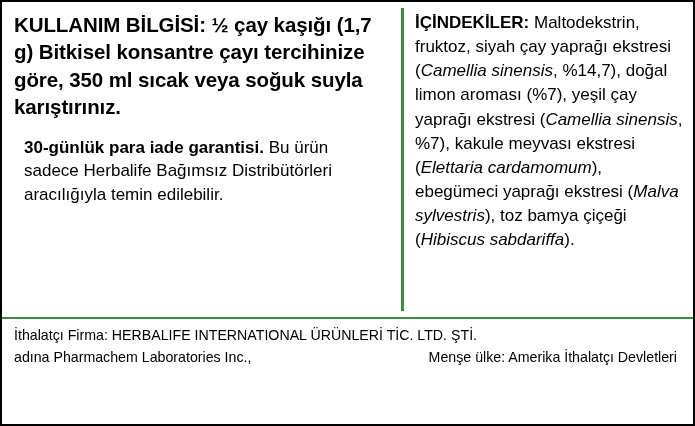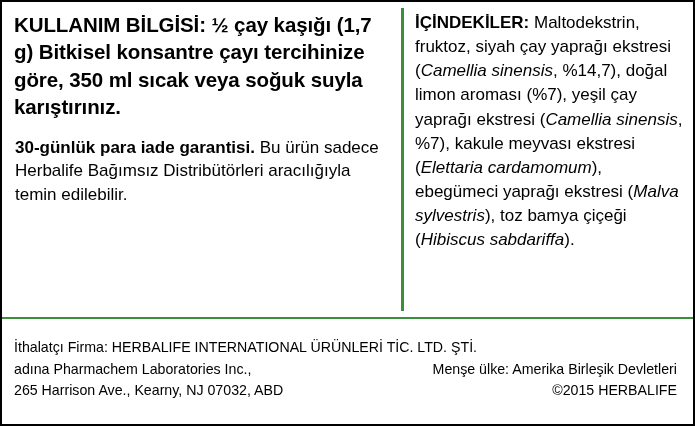--- a/index.html
+++ b/index.html
@@ -52,7 +52,7 @@
   .guarantee {
     font-size: 17px;
     line-height: 1.38;
-    margin: 1px;
+    margin: 10px;
   }
   .guarantee .bold {
     font-weight: bold;

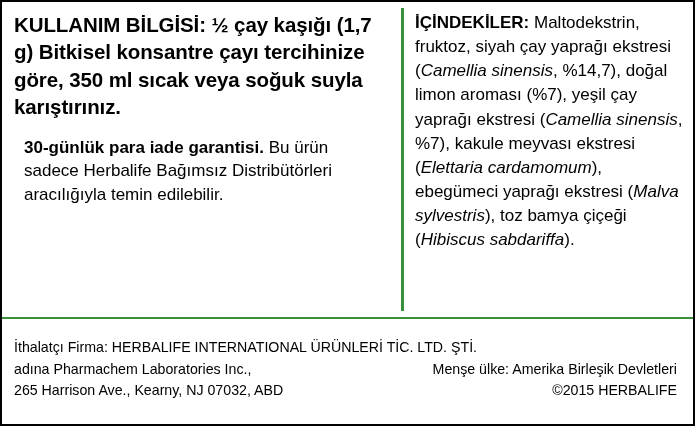--- a/index.html
+++ b/index.html
@@ -73,7 +73,7 @@
     width: 100%;
   }
   .footer {
-    padding: 18px 12px 0 12px;
+    padding: 6px 12px 0 12px;
     box-sizing: border-box;
   }
   .footer-line {

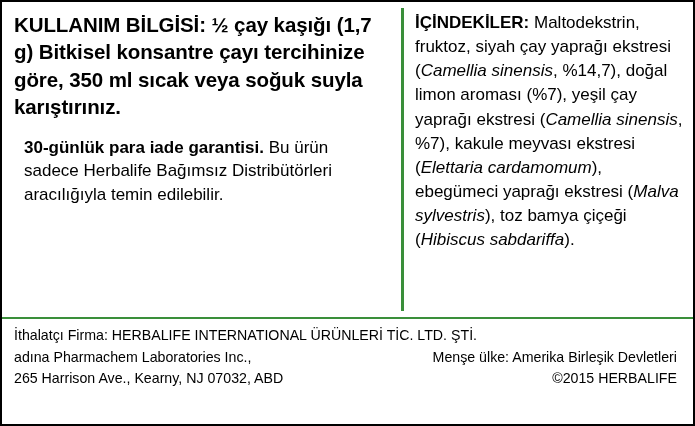--- a/index.html
+++ b/index.html
@@ -122,7 +122,7 @@
     <div class="footer-line">İthalatçı Firma: HERBALIFE INTERNATIONAL ÜRÜNLERİ TİC. LTD. ŞTİ.</div>
     <div class="footer-split">
       <span class="left">adına Pharmachem Laboratories Inc.,</span>
-      <span class="right">Menşe ülke: Amerika Birleşik Devletleri</span>
+      <span class="right">Menşe ülke: Amerika İthalatçı Devletleri</span>
     </div>
     <div class="footer-split">
       <span class="left">265 Harrison Ave., Kearny, NJ 07032, ABD</span>

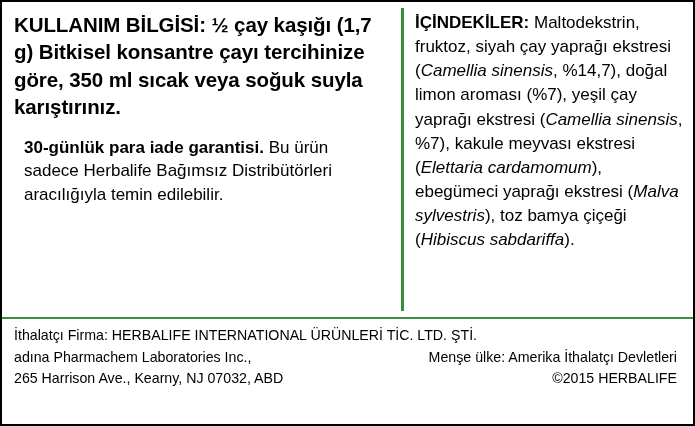--- a/index.html
+++ b/index.html
@@ -124,10 +124,6 @@
       <span class="left">adına Pharmachem Laboratories Inc.,</span>
       <span class="right">Menşe ülke: Amerika İthalatçı Devletleri</span>
     </div>
-    <div class="footer-split">
-      <span class="left">265 Harrison Ave., Kearny, NJ 07032, ABD</span>
-      <span class="right">©2015 HERBALIFE</span>
-    </div>
   </div>
 
 </div>

